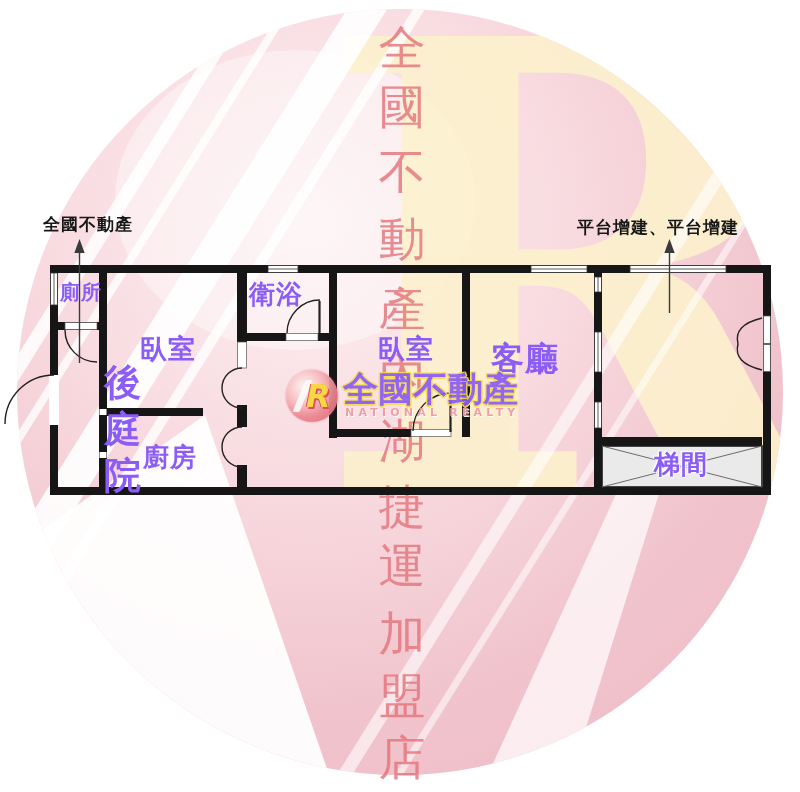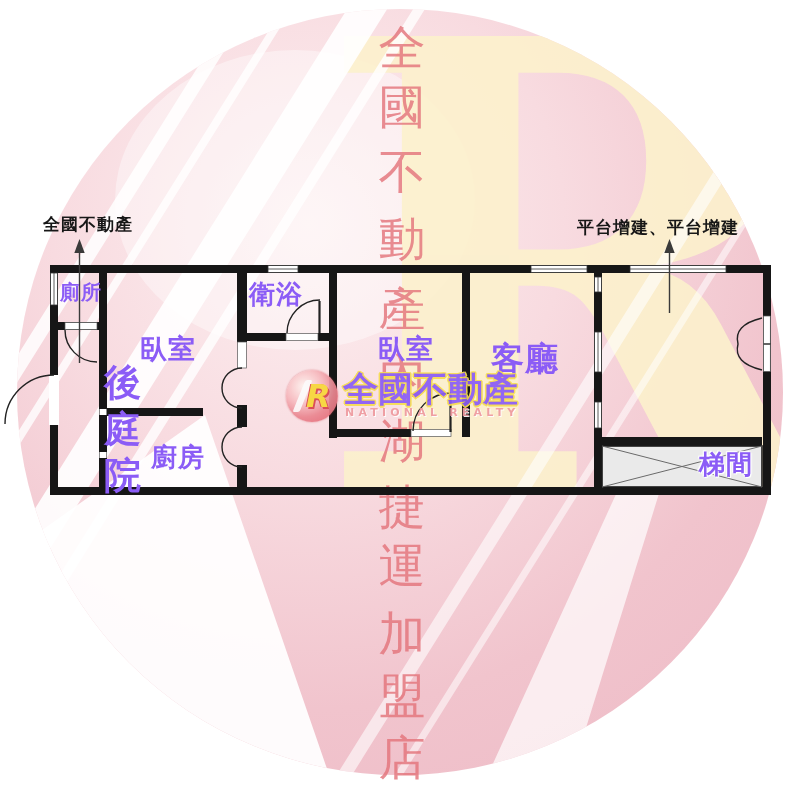--- a/index.html
+++ b/index.html
@@ -179,7 +179,7 @@
     <div class="room-label" style="left:406px;top:349px;font-size:27px;">臥室</div>
     <div class="room-label" style="left:525px;top:359px;font-size:33px;">客廳</div>
     <div class="room-label vertical" style="left:92px;top:430px;font-size:37px;width:32px;margin-left:28px;">後庭院</div>
-    <div class="room-label" style="left:170px;top:457px;font-size:26px;margin-left:8px;">廚房</div>
+    <div class="room-label" style="left:170px;top:457px;font-size:26px;">廚房</div>
     <div class="room-label halo" style="left:681px;top:464px;font-size:26px;">梯間</div>
 
     <div class="annot" style="left:43px;top:213px;">全國不動產</div>

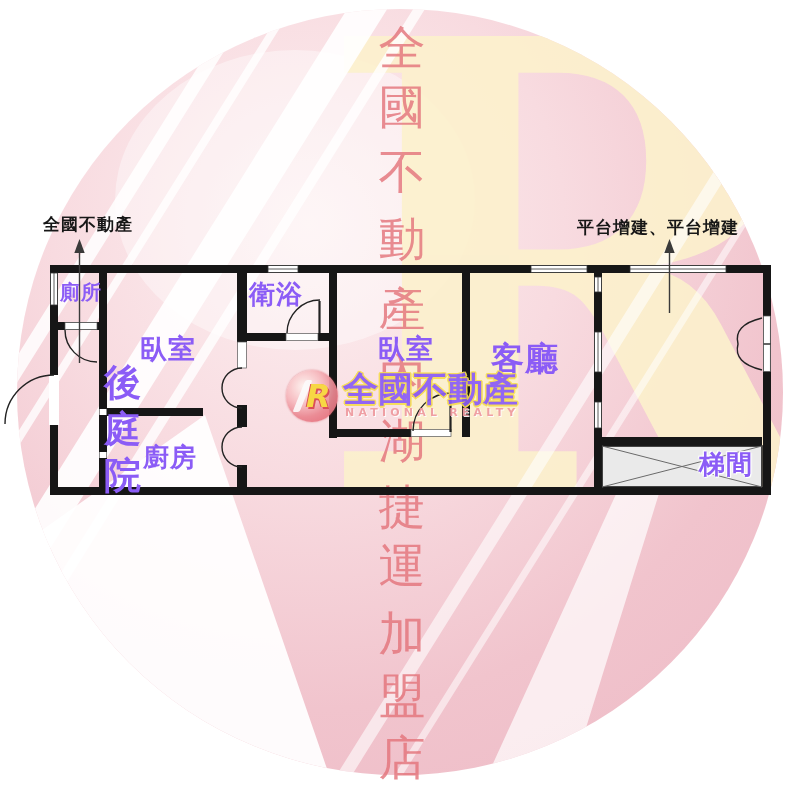--- a/index.html
+++ b/index.html
@@ -21,7 +21,7 @@
               font-weight:bold;white-space:nowrap;letter-spacing:1px;}
   .room-label.vertical{white-space:normal;word-break:break-all;line-height:1.26;
                        text-align:center;letter-spacing:0;}
-  .halo{text-shadow:0 0 3px #fff,0 0 3px #fff,1px 1px 0 #fff,-1px -1px 0 #fff;margin-left:45px;}
+  .halo{text-shadow:0 0 3px #fff,0 0 3px #fff,1px 1px 0 #fff,-1px -1px 0 #fff;}
   
   .annot{position:absolute;color:#171717;font-weight:bold;font-size:17px;
          letter-spacing:1px;white-space:nowrap;}

